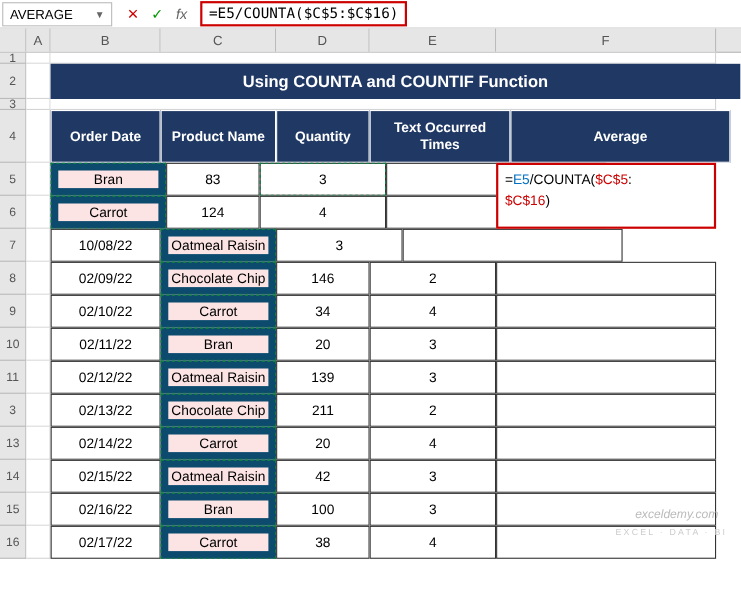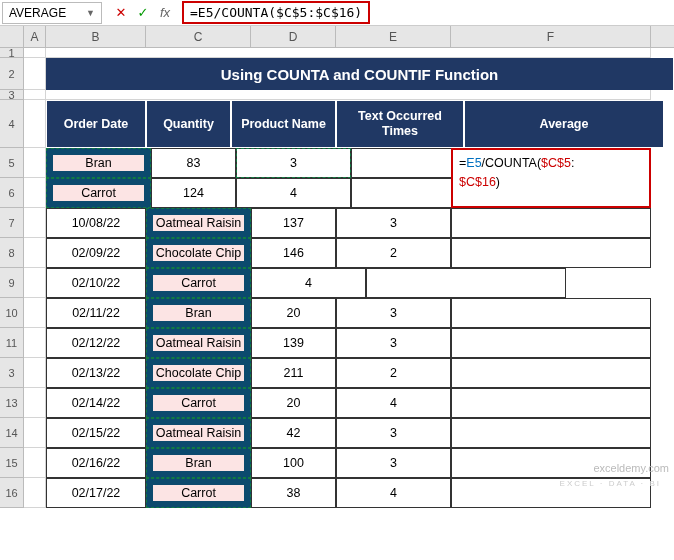--- a/index.html
+++ b/index.html
@@ -109,8 +109,8 @@
     <div class="row">
       <div class="cell spacer-a r4"></div>
       <div class="cell hdr-cell r4" style="width:100px">Order Date</div>
+      <div class="cell hdr-cell r4" style="width:105px">Product Name</div>
       <div class="cell hdr-cell r4" style="width:85px">Quantity</div>
-      <div class="cell hdr-cell r4" style="width:105px">Product Name</div>
       <div class="cell hdr-cell r4" style="width:128px">Text Occurred Times</div>
       <div class="cell hdr-cell r4" style="width:200px">Average</div>
     </div>

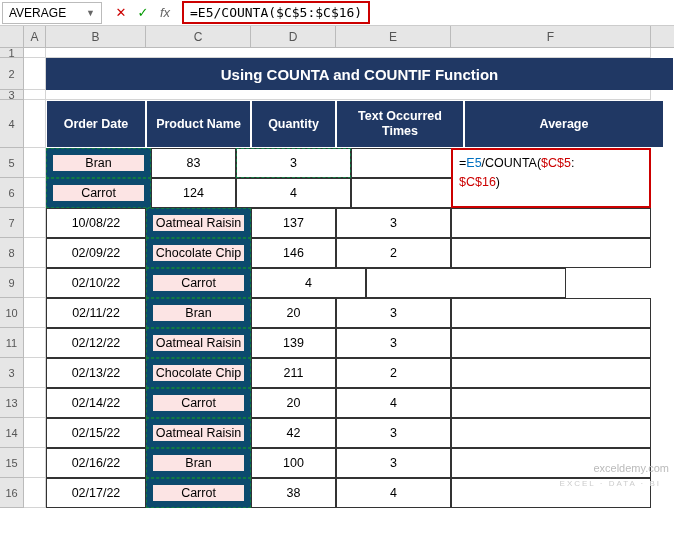--- a/index.html
+++ b/index.html
@@ -133,7 +133,6 @@
           <div class="cell spacer-a rn"></div>
           <div class="cell data-b rn">10/08/22</div>
           <div class="cell data-c rn" style="outline: rgb(16, 124, 65) dashed 1.5px; outline-offset: -1px;">Oatmeal Raisin</div>
-          <div class="cell data-d rn">137</div>
           <div class="cell data-e rn">3</div>
           <div class="cell data-f rn"></div>
         </div>

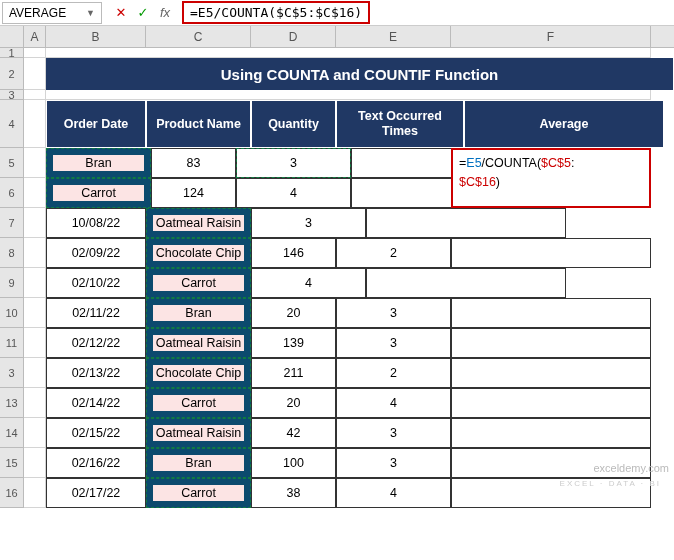--- a/index.html
+++ b/index.html
@@ -148,6 +148,7 @@
           <div class="cell spacer-a rn"></div>
           <div class="cell data-b rn">02/10/22</div>
           <div class="cell data-c rn" style="outline: rgb(16, 124, 65) dashed 1.5px; outline-offset: -1px;">Carrot</div>
+          <div class="cell data-d rn">34</div>
           <div class="cell data-e rn">4</div>
           <div class="cell data-f rn"></div>
         </div>

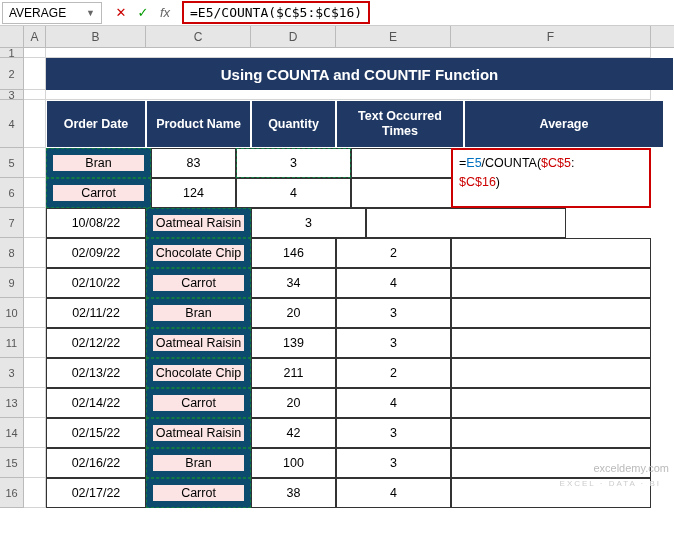--- a/index.html
+++ b/index.html
@@ -43,7 +43,7 @@
 .f5wrap .ref1{color:#0070c0}
 .f5wrap .fn{color:#000}
 .f5wrap .ref2{color:#c00}
-.wm{position:absolute;right:4px;bottom:34px;font-size:11px;color:#bbb;}
+.wm{position:absolute;right:20px;bottom:34px;font-size:11px;color:#bbb;font-style:italic}
 .wm2{position:absolute;right:12px;bottom:20px;font-size:8px;color:#ccc;letter-spacing:2px}
 </style>
 </head>

